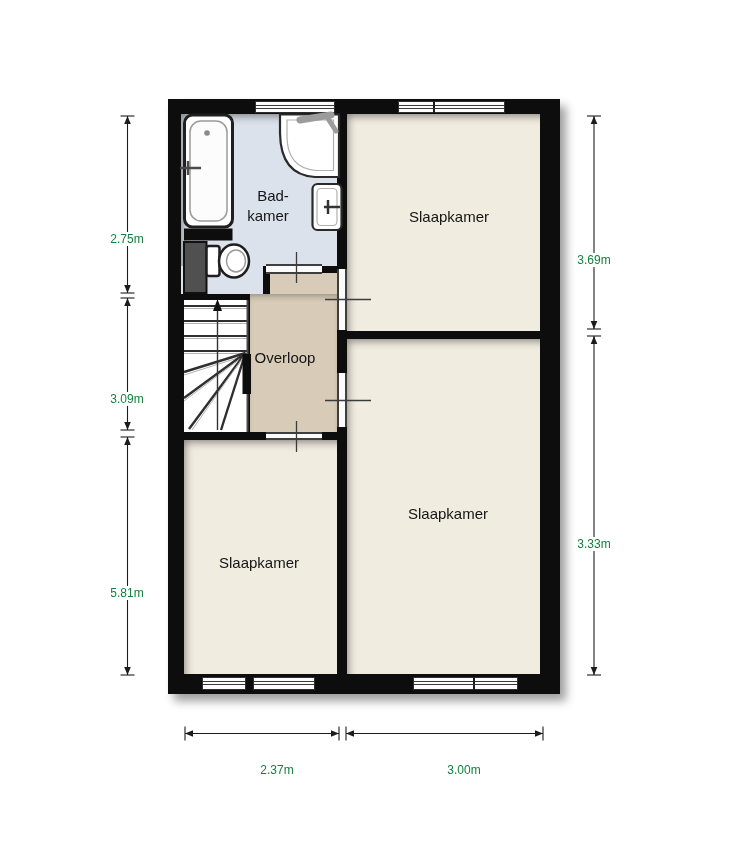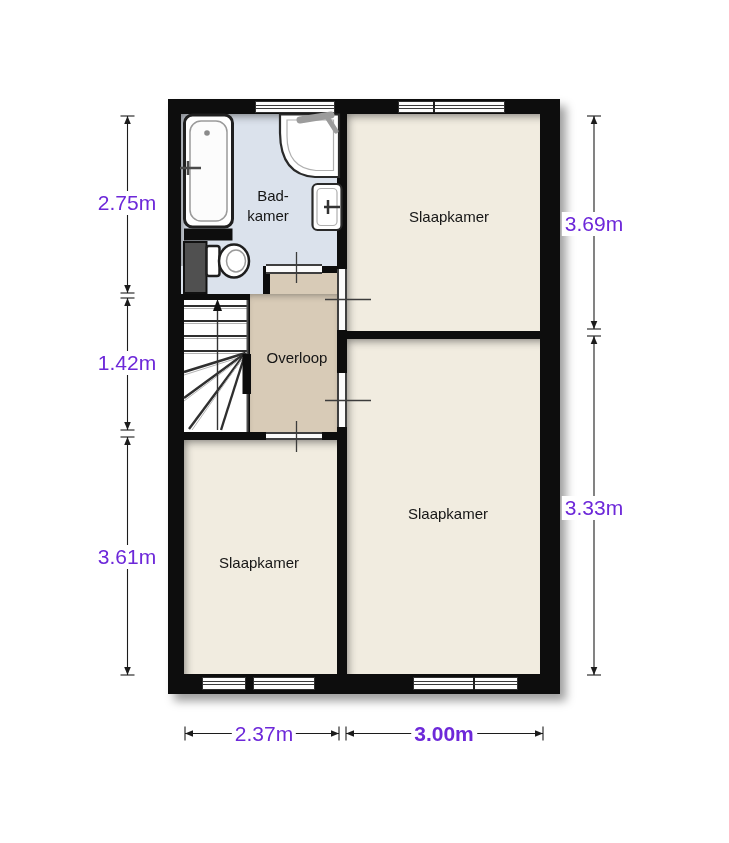--- a/index.html
+++ b/index.html
@@ -39,7 +39,7 @@
   }
   .dim-label{
     position:absolute;transform:translate(-50%,-50%);
-    font-size:21px;color:#6d28d9;background:#ffffff;padding:0 3px;white-space:nowrap;
+    font-size:12px;color:#15803d;background:#ffffff;padding:0 3px;white-space:nowrap;margin-top:36px;
   }
 </style>
 </head>

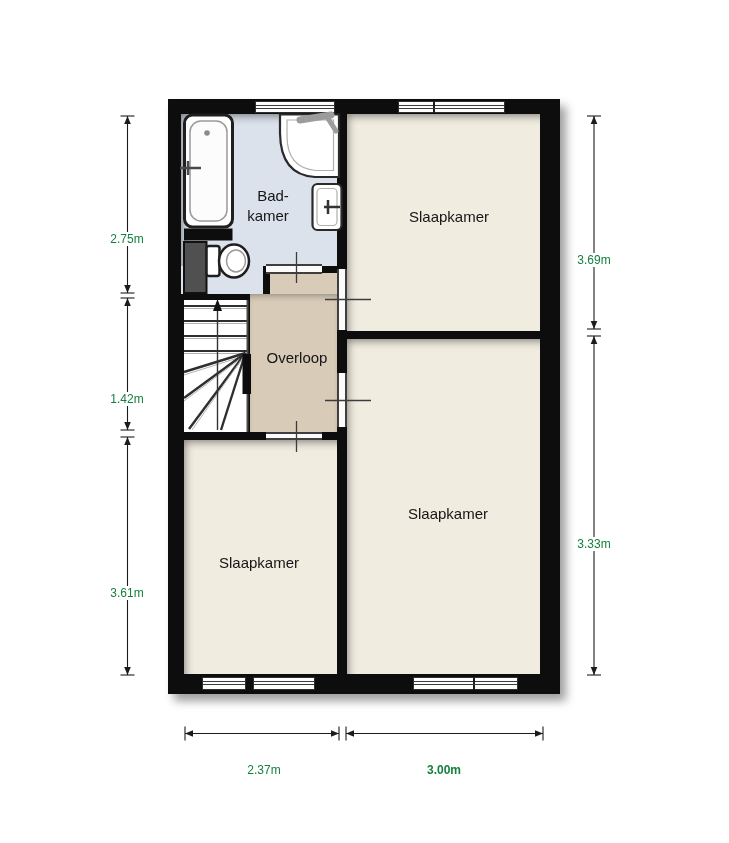--- a/index.html
+++ b/index.html
@@ -190,7 +190,7 @@
     <span style="display:block;">kamer</span>
   </div>
   <div class="room-label" style="left:449px;top:217px;">Slaapkamer</div>
-  <div class="room-label" style="left:297px;top:358px;">Overloop</div>
+  <div class="room-label" style="left:285px;top:358px;">Overloop</div>
   <div class="room-label" style="left:259px;top:563px;">Slaapkamer</div>
   <div class="room-label" style="left:448px;top:514px;">Slaapkamer</div>
 

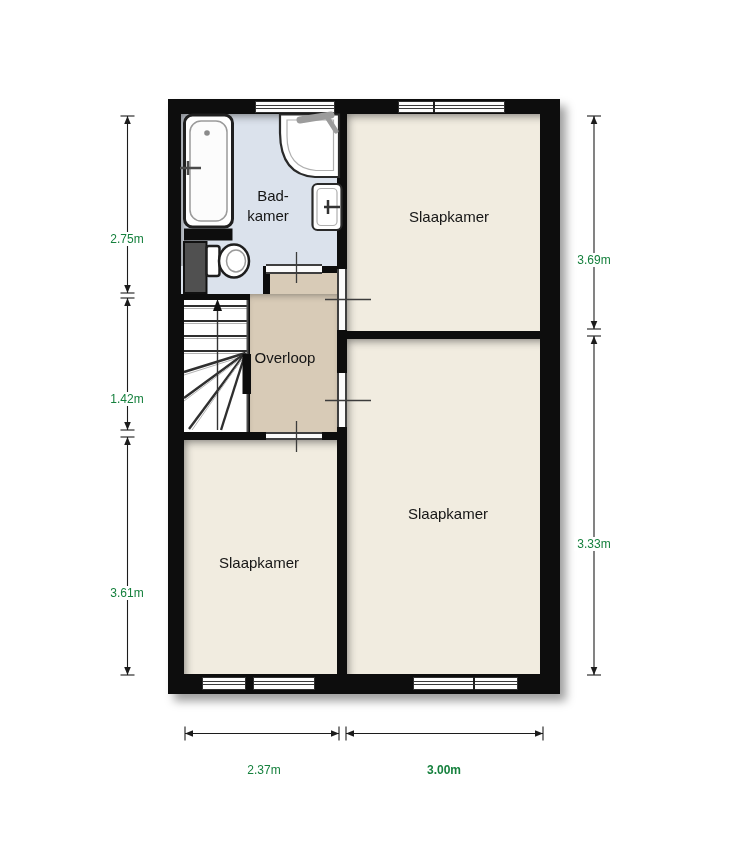--- a/index.html
+++ b/index.html
@@ -195,7 +195,7 @@
   <div class="room-label" style="left:448px;top:514px;">Slaapkamer</div>
 
   <div class="dim-label" style="left:127px;top:203px;">2.75m</div>
-  <div class="dim-label" style="left:127px;top:363px;">1.42m</div>
+  <div class="dim-label" style="left:127px;top:363px;">3.09m</div>
   <div class="dim-label" style="left:127px;top:557px;">3.61m</div>
   <div class="dim-label" style="left:594px;top:224px;">3.69m</div>
   <div class="dim-label" style="left:594px;top:508px;">3.33m</div>

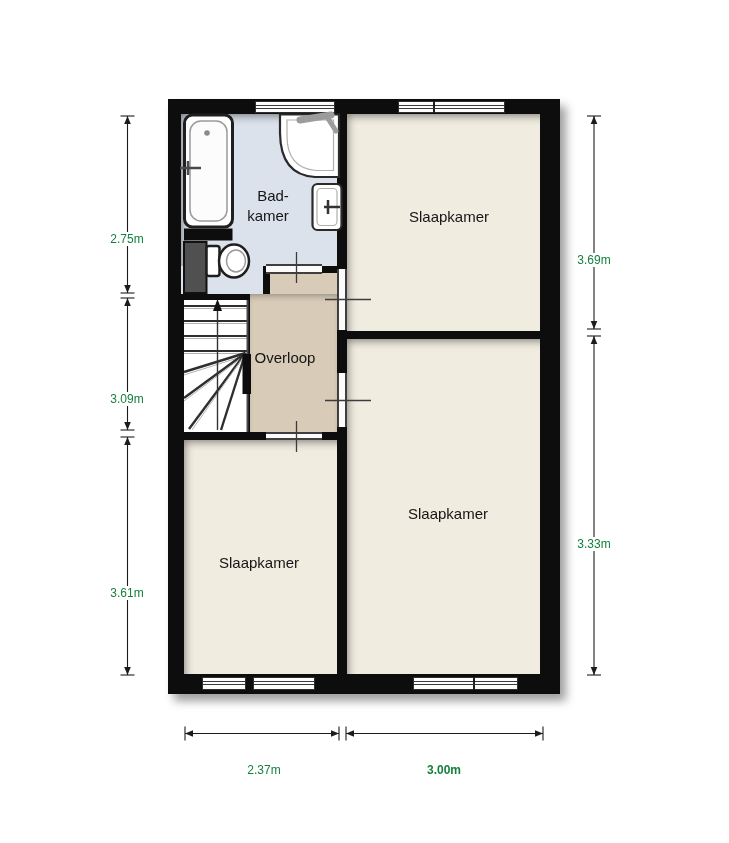--- a/index.html
+++ b/index.html
@@ -196,7 +196,7 @@
 
   <div class="dim-label" style="left:127px;top:203px;">2.75m</div>
   <div class="dim-label" style="left:127px;top:363px;">3.09m</div>
-  <div class="dim-label" style="left:127px;top:557px;">3.61m</div>
+  <div class="dim-label" style="left:127px;top:557px;">5.81m</div>
   <div class="dim-label" style="left:594px;top:224px;">3.69m</div>
   <div class="dim-label" style="left:594px;top:508px;">3.33m</div>
   <div class="dim-label" style="left:264px;top:734px;">2.37m</div>

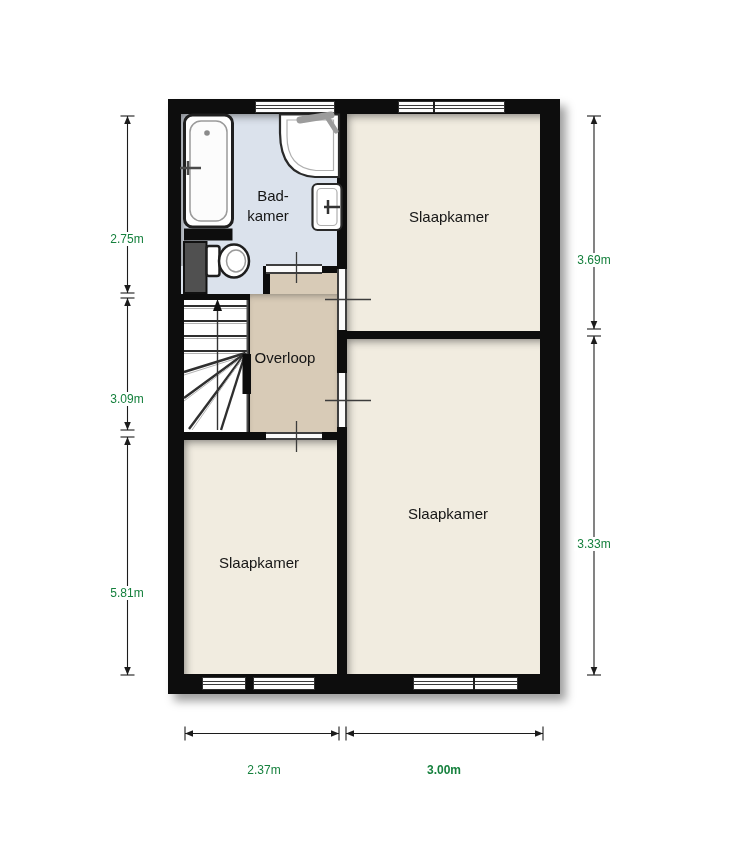--- a/index.html
+++ b/index.html
@@ -199,7 +199,7 @@
   <div class="dim-label" style="left:127px;top:557px;">5.81m</div>
   <div class="dim-label" style="left:594px;top:224px;">3.69m</div>
   <div class="dim-label" style="left:594px;top:508px;">3.33m</div>
-  <div class="dim-label" style="left:264px;top:734px;">2.37m</div>
+  <div class="dim-label" style="left:277px;top:734px;">2.37m</div>
   <div class="dim-label" style="left:444px;top:734px;font-weight:bold;">3.00m</div>
 
 </div>

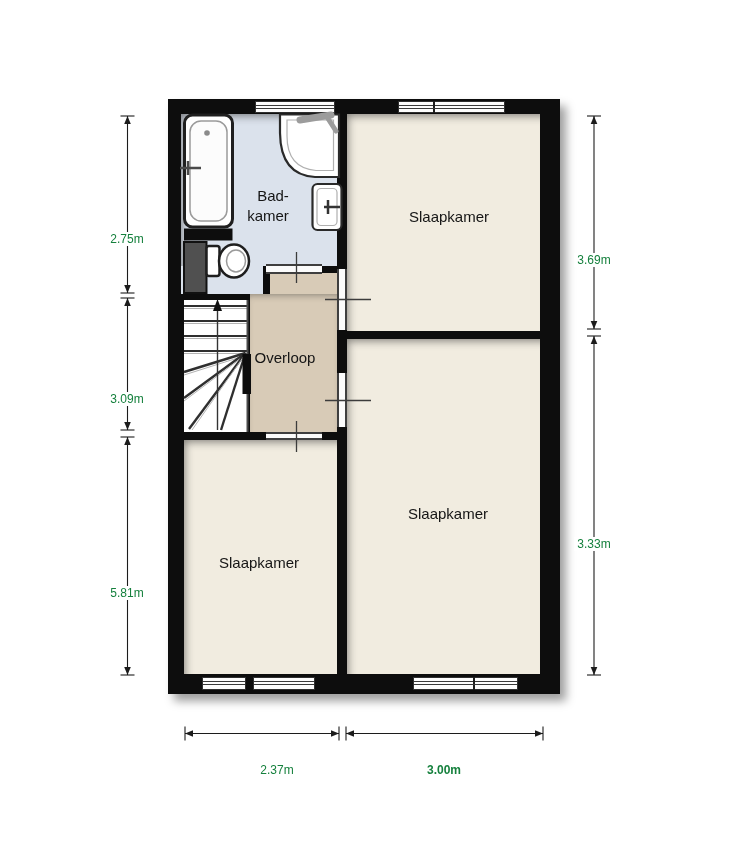--- a/index.html
+++ b/index.html
@@ -200,7 +200,7 @@
   <div class="dim-label" style="left:594px;top:224px;">3.69m</div>
   <div class="dim-label" style="left:594px;top:508px;">3.33m</div>
   <div class="dim-label" style="left:277px;top:734px;">2.37m</div>
-  <div class="dim-label" style="left:444px;top:734px;font-weight:bold;">3.00m</div>
+  <div class="dim-label" style="left:464px;top:734px;">3.00m</div>
 
 </div>
 

